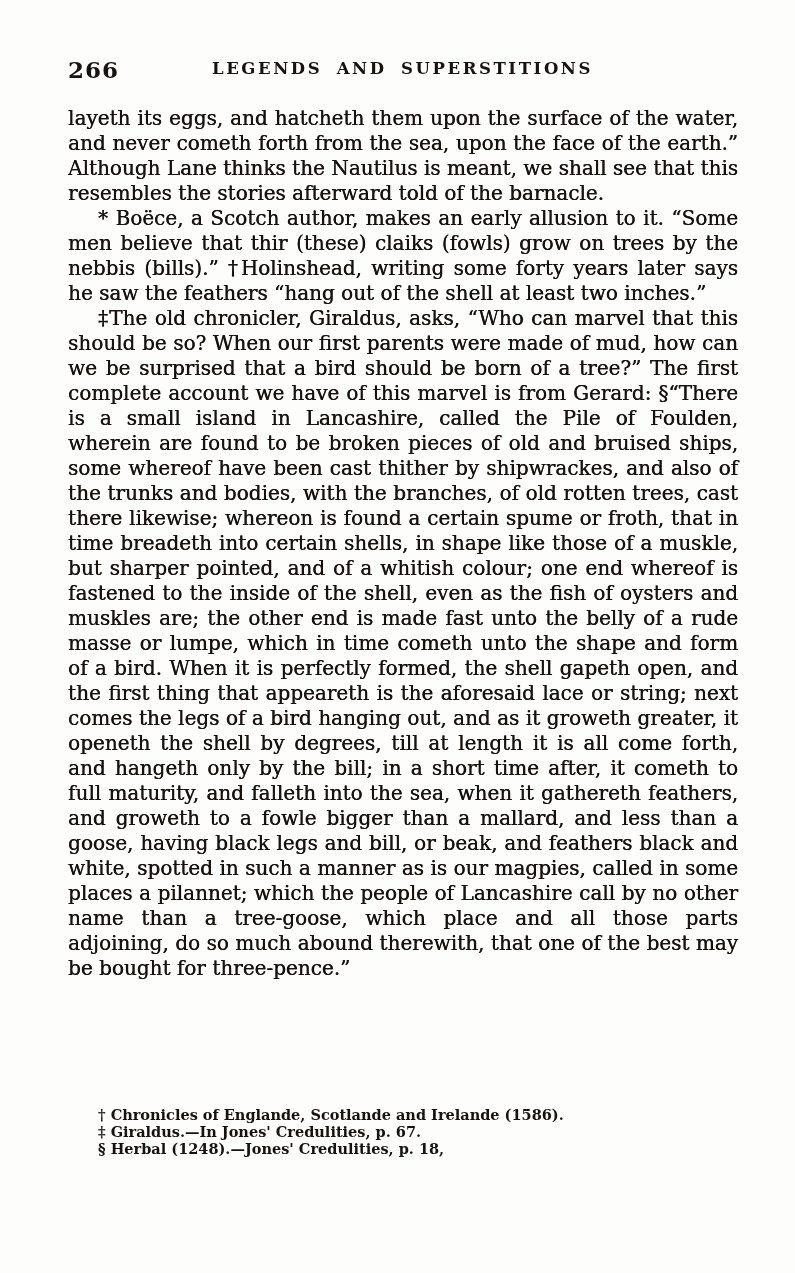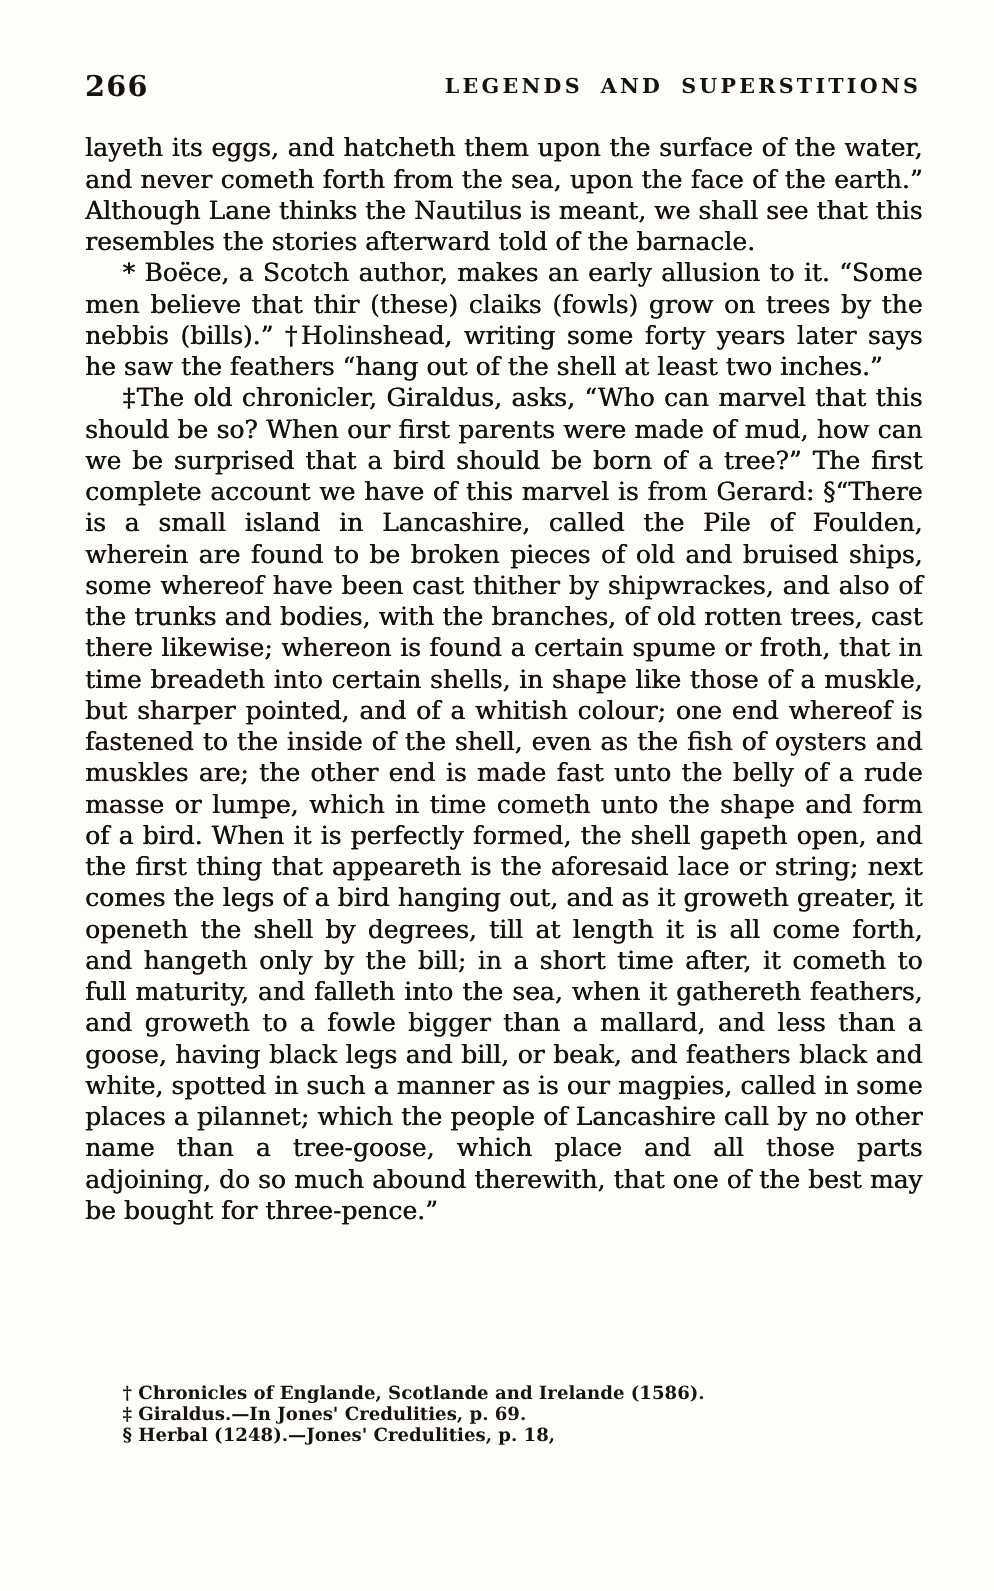--- a/index.html
+++ b/index.html
@@ -32,7 +32,7 @@
     left: 0;
     right: 0;
     top: 3px;
-    text-align: right;
+    text-align: center;
     font-size: 16.5px;
     font-weight: bold;
     letter-spacing: 2.6px;

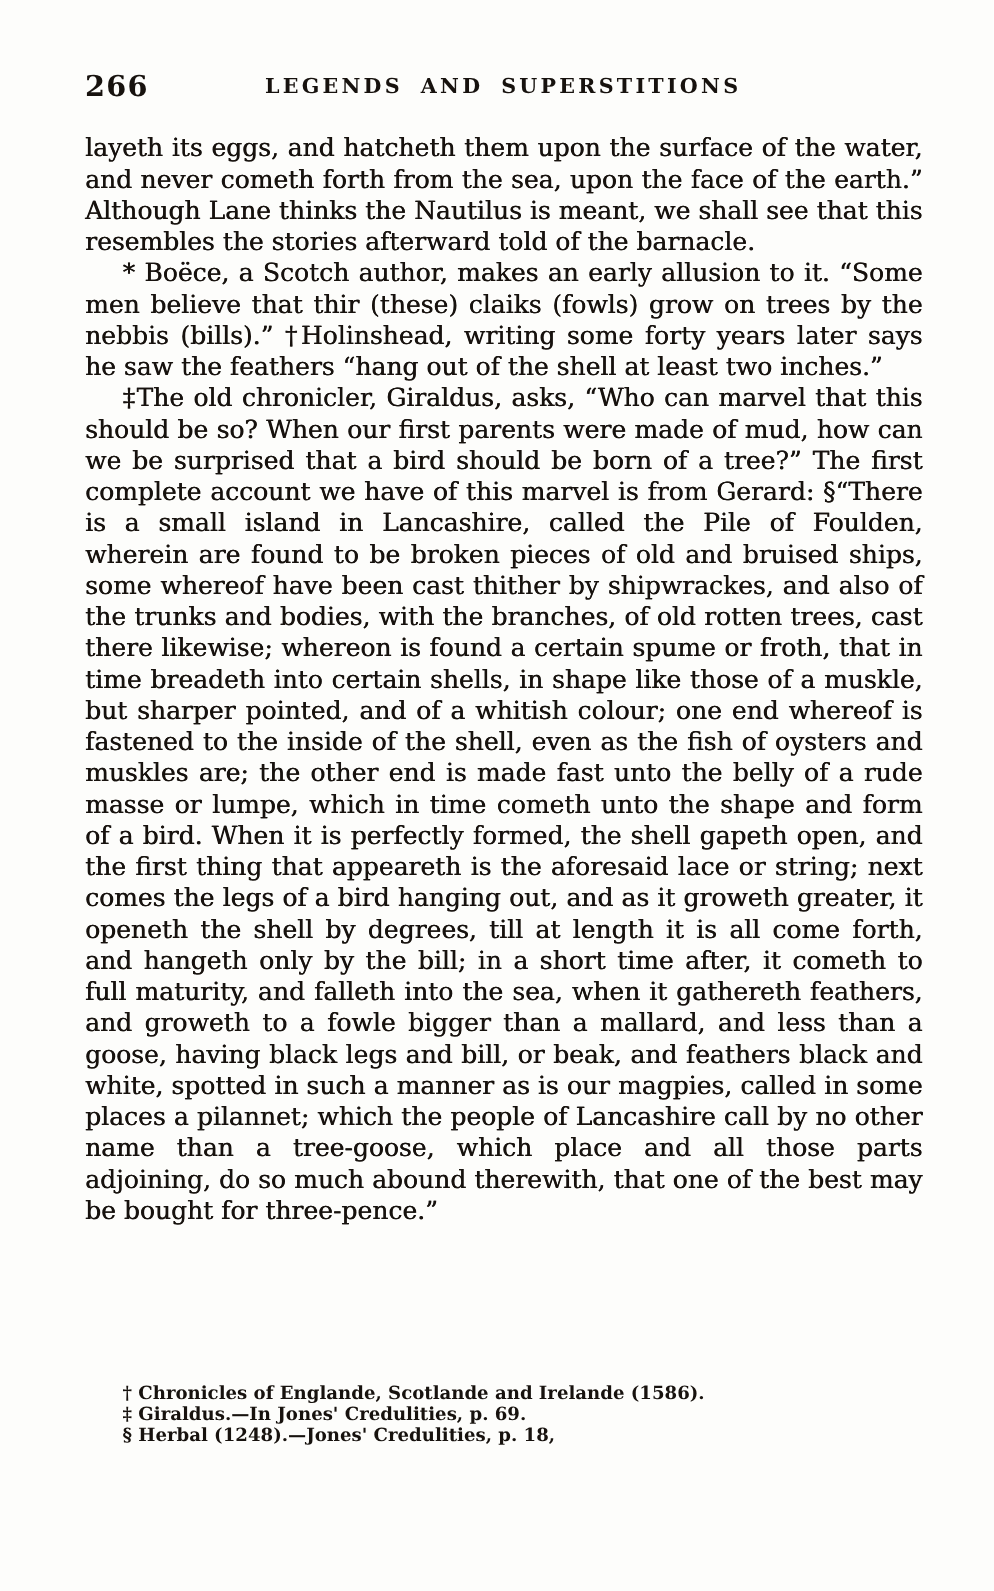--- a/index.html
+++ b/index.html
@@ -80,7 +80,7 @@
 
   <div class="footnotes">
     <p class="footnote-line">† Chronicles of Englande, Scotlande and Irelande (1586).</p>
-    <p class="footnote-line">‡ Giraldus.—In Jones' Credulities, p. 69.</p>
+    <p class="footnote-line">‡ Giraldus.—In Jones' Credulities, p. 67.</p>
     <p class="footnote-line">§ Herbal (1248).—Jones' Credulities, p. 18,</p>
   </div>
 

